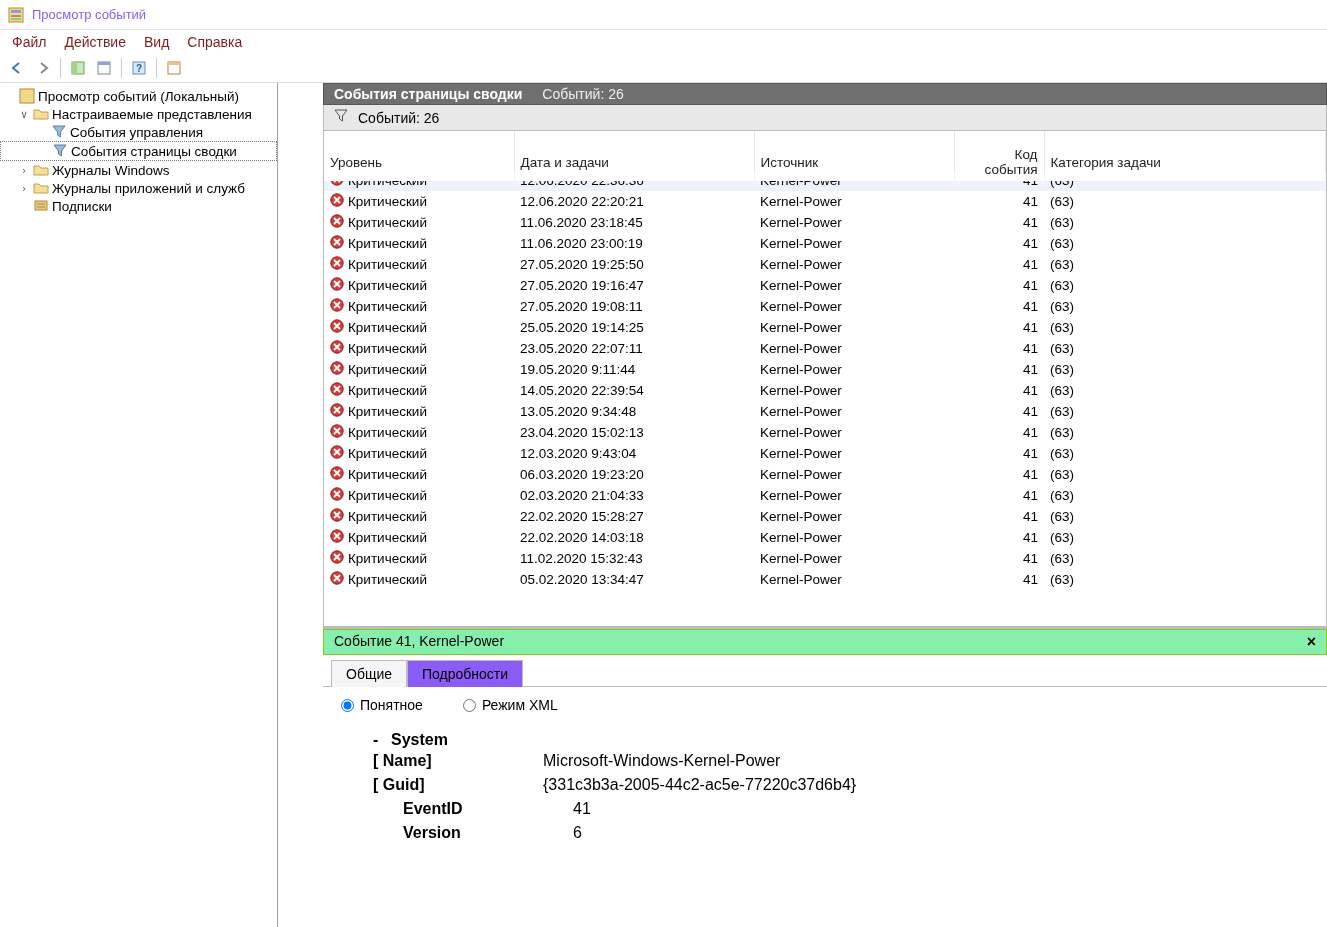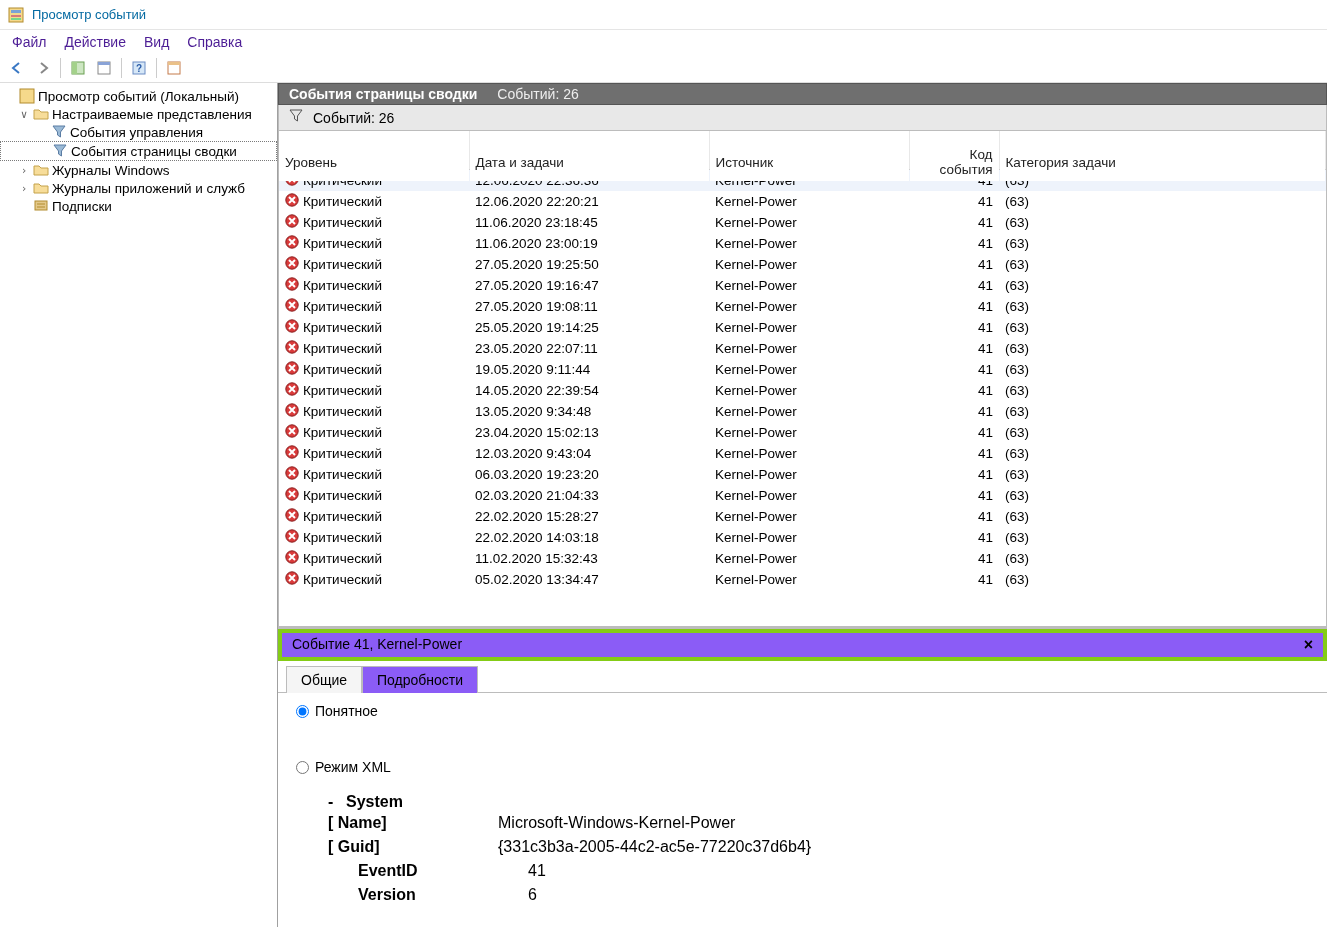--- a/index.html
+++ b/index.html
@@ -26,7 +26,7 @@
   width: 16px; height: 16px;
   display: inline-flex;
 }
-.title-text { color: #0369a1; font-size: 13px; }
+.title-text { color: #8b5cf6; font-size: 13px; }
 .menubar {
   display: flex;
   gap: 18px;

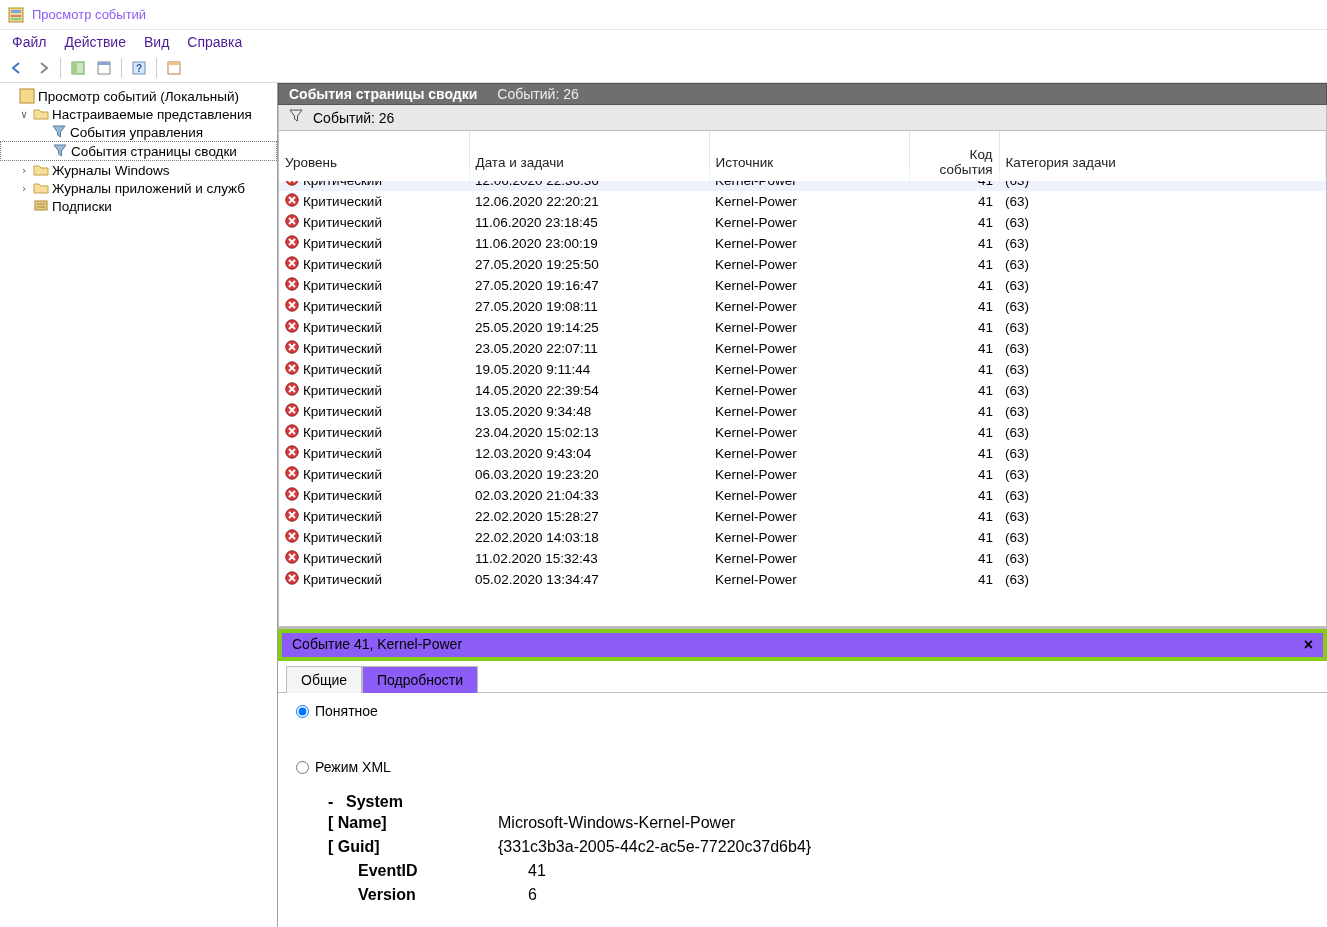--- a/index.html
+++ b/index.html
@@ -32,7 +32,7 @@
   gap: 18px;
   padding: 4px 12px;
   font-size: 14px;
-  color: #4c1d95;
+  color: #7f1d1d;
 }
 .menubar span { cursor: default; }
 .toolbar {

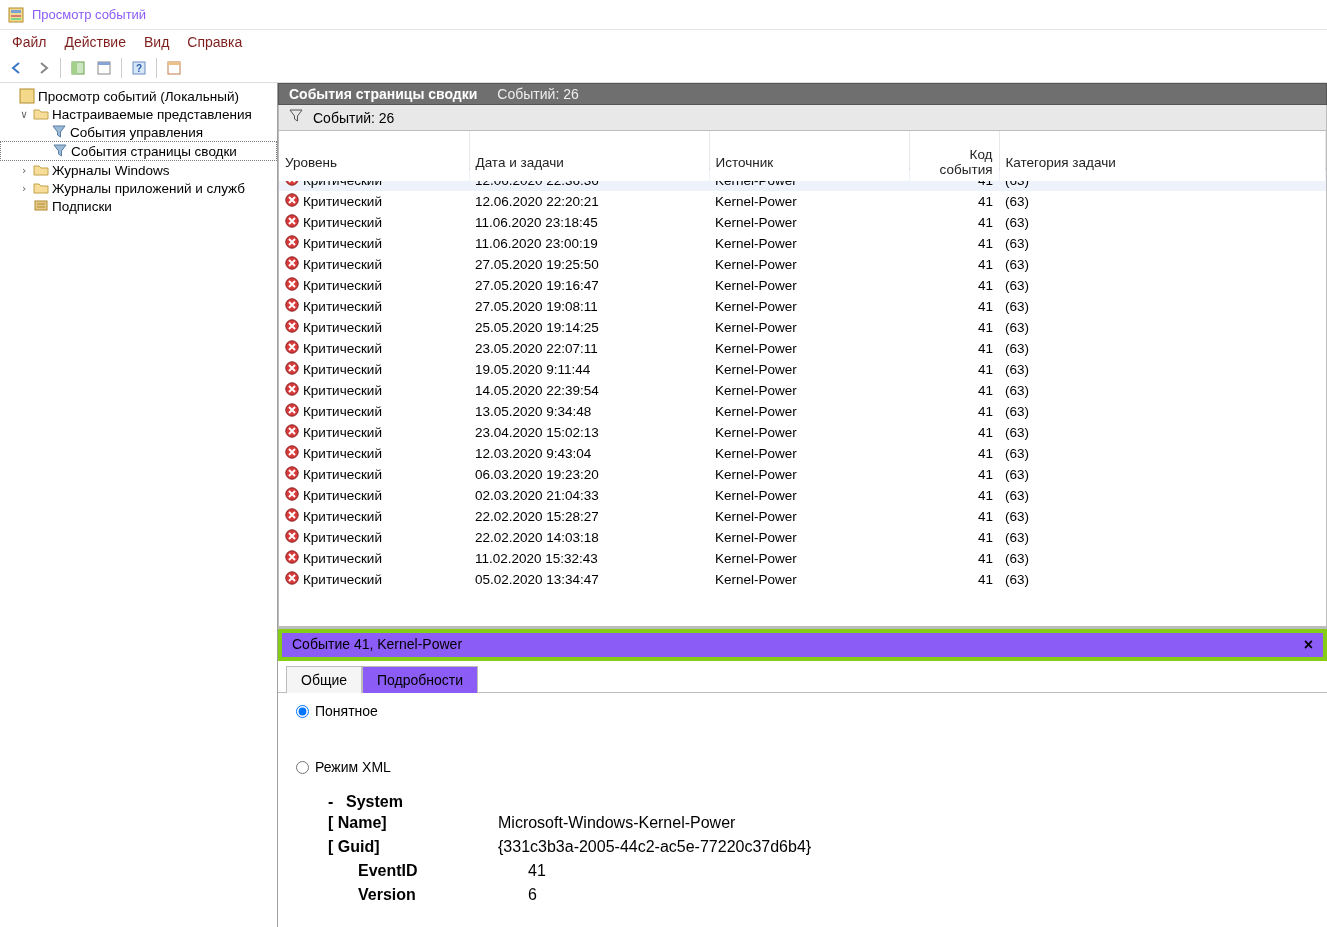--- a/index.html
+++ b/index.html
@@ -44,7 +44,7 @@
 }
 .tbtn { width: 22px; height:22px; display:flex; align-items:center; justify-content:center; border:1px solid transparent; }
 .tsep { width:1px; height:20px; background:#ccc; margin:0 2px; }
-.main { flex:1; display:flex; overflow:hidden; }
+.main { flex:1; display:flex; overflow:hidden;gap:45px; }
 .tree {
   width: 278px;
   border-right: 1px solid #a0a0a0;

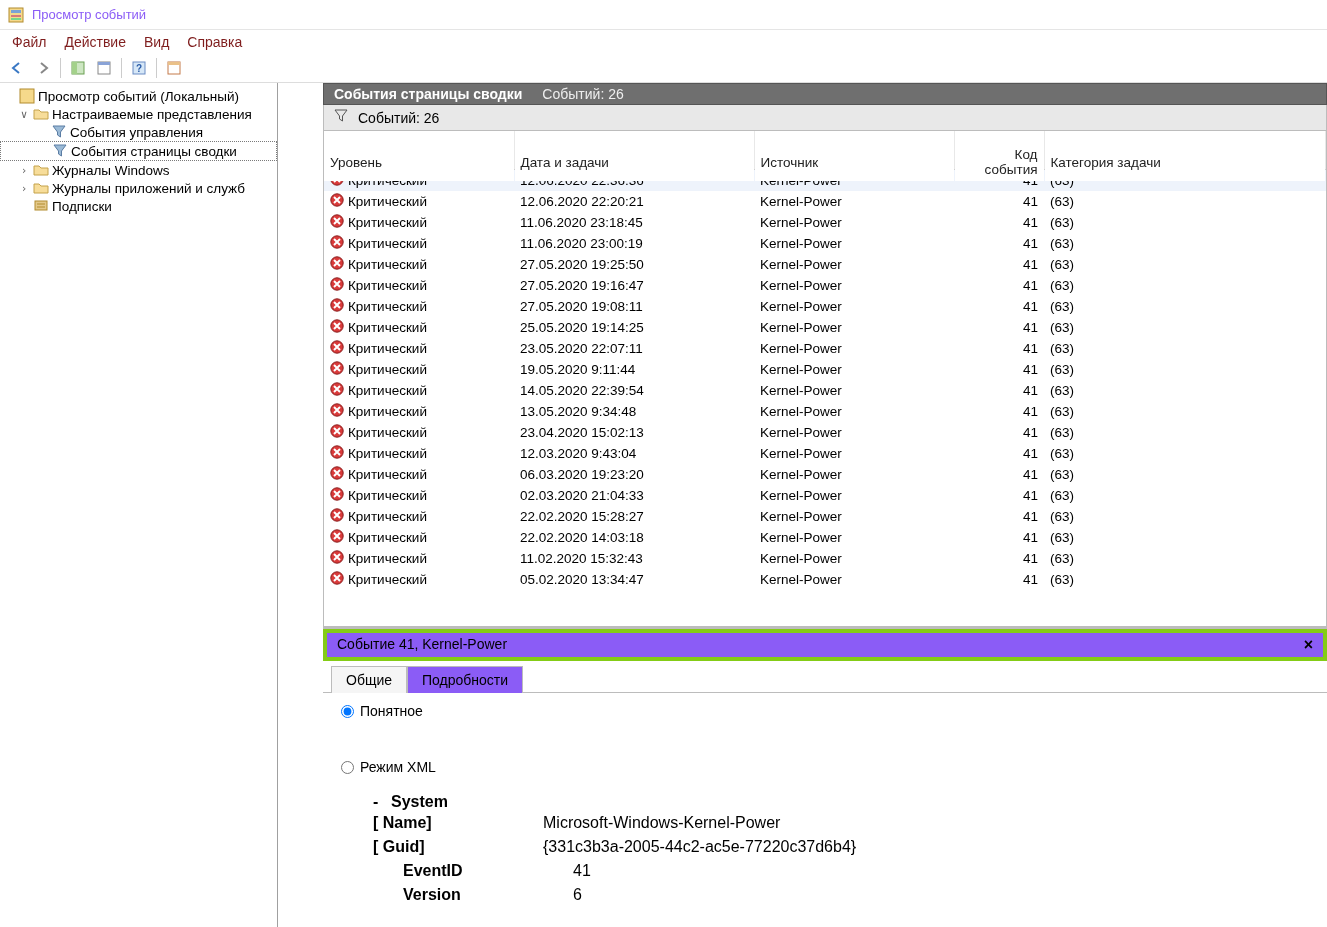--- a/index.html
+++ b/index.html
@@ -102,8 +102,8 @@
   position:relative;
 }
 .detail-header {
-  background:#8b5cf6;
-  border:4px solid #84cc16;
+  background:#86efac;
+  border:1px solid #84cc16;
   padding:3px 10px;
   font-size:14px;
   display:flex; justify-content:space-between;

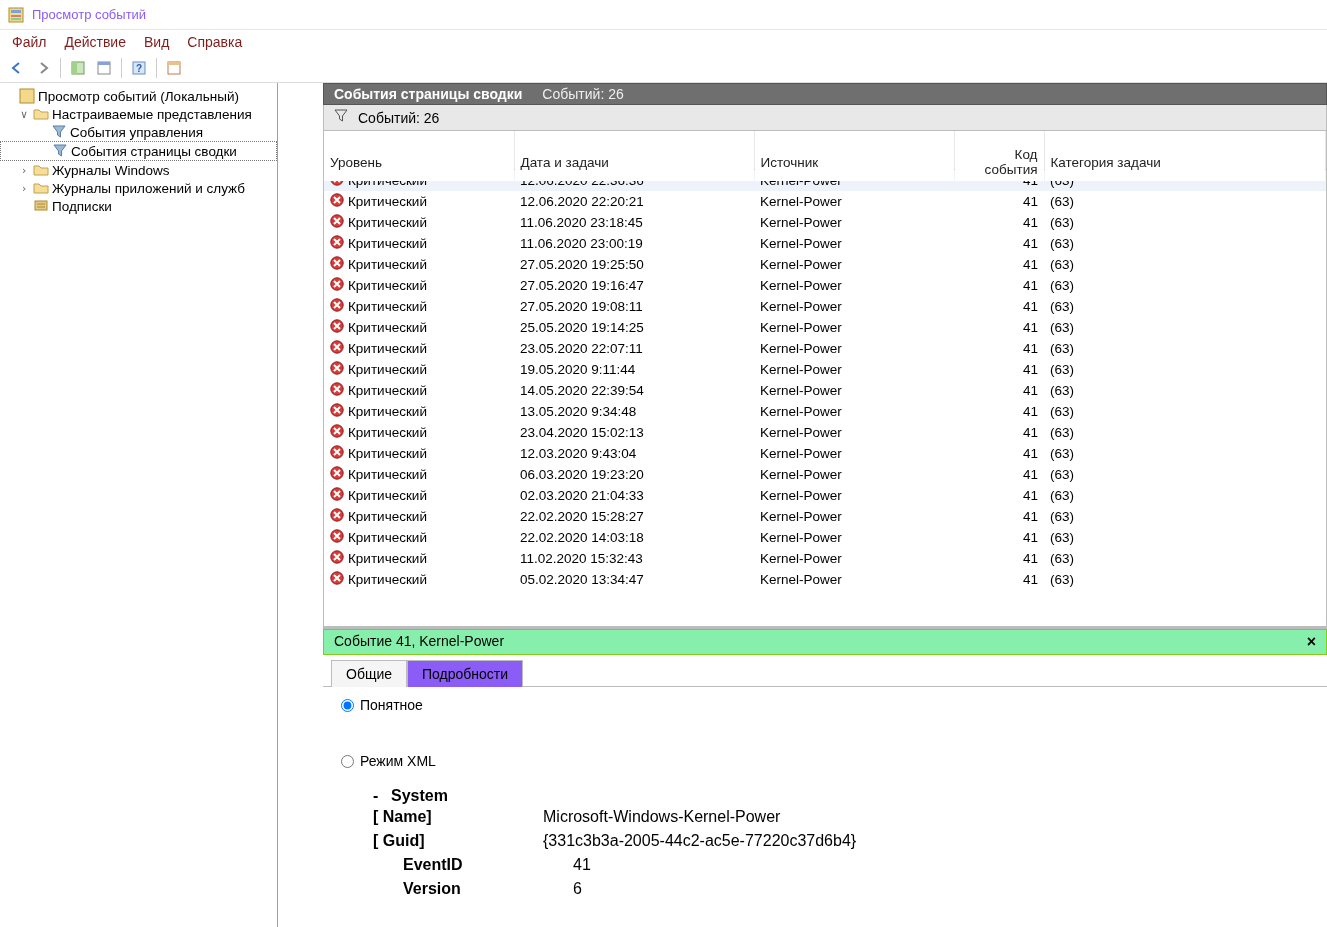--- a/index.html
+++ b/index.html
@@ -129,7 +129,6 @@
   display:flex; gap:40px;
   padding:10px 18px;
   font-size:14px;
-  flex-direction:column;
 }
 .radio-row label { display:flex; align-items:center; gap:6px; }
 .detail-body { flex:1; overflow-y:scroll; padding: 8px 30px 20px 50px; font-size:16px; }

